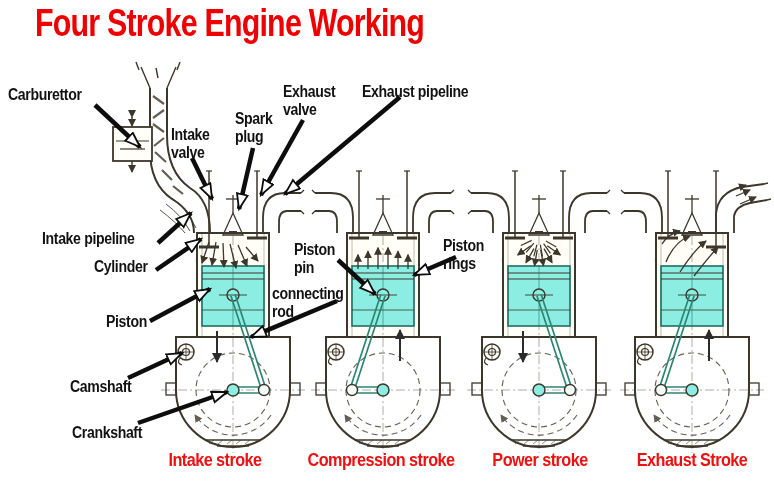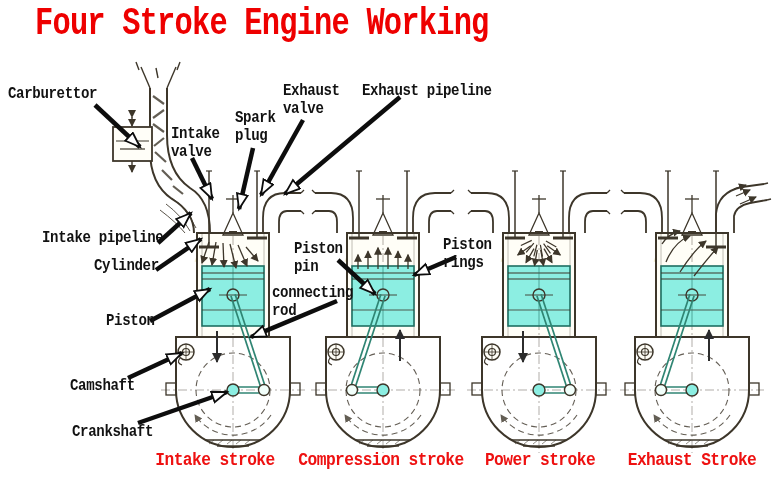--- a/index.html
+++ b/index.html
@@ -4,7 +4,7 @@
 <style>
   html,body{margin:0;padding:0;background:#fff;}
   .stage{position:relative;width:774px;height:483px;background:var(--background,#ffffff);
-         overflow:hidden;font-family:Liberation Mono, monospace;}
+         overflow:hidden;font-family:Liberation Sans, sans-serif;}
   .title{position:absolute;left:35px;top:2px;font-size:38px;font-weight:bold;
          color:var(--title,#ee0000);letter-spacing:-1px;white-space:nowrap;
          transform:scaleX(0.8);transform-origin:left top;}

